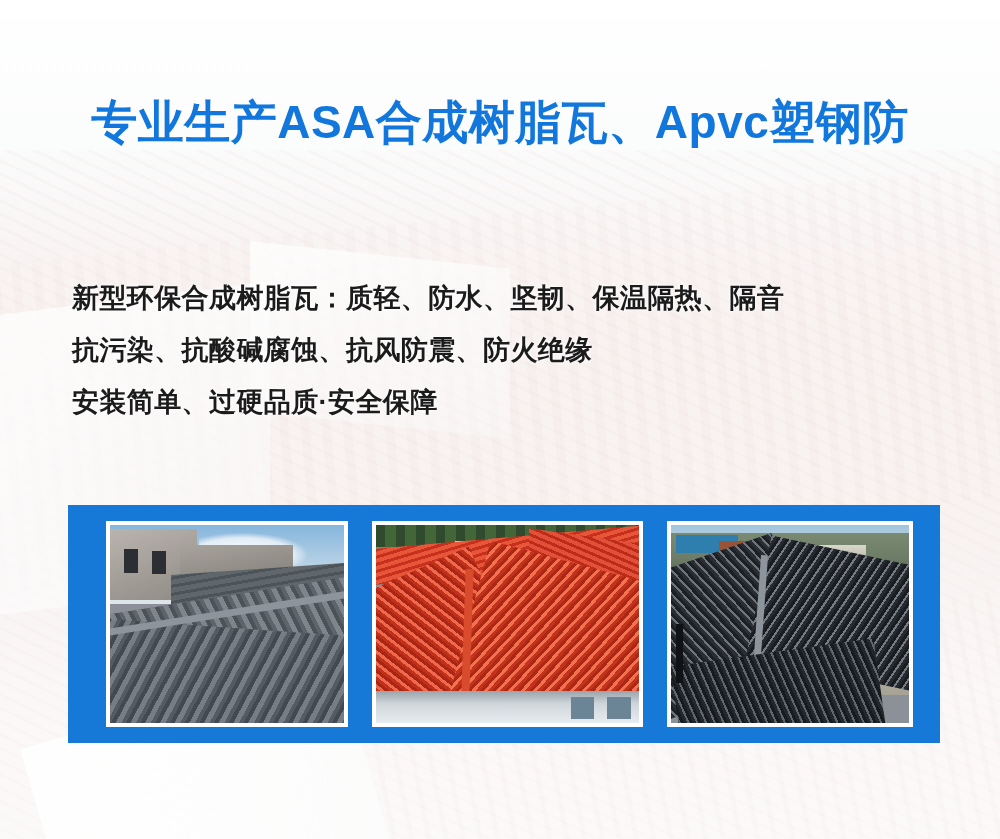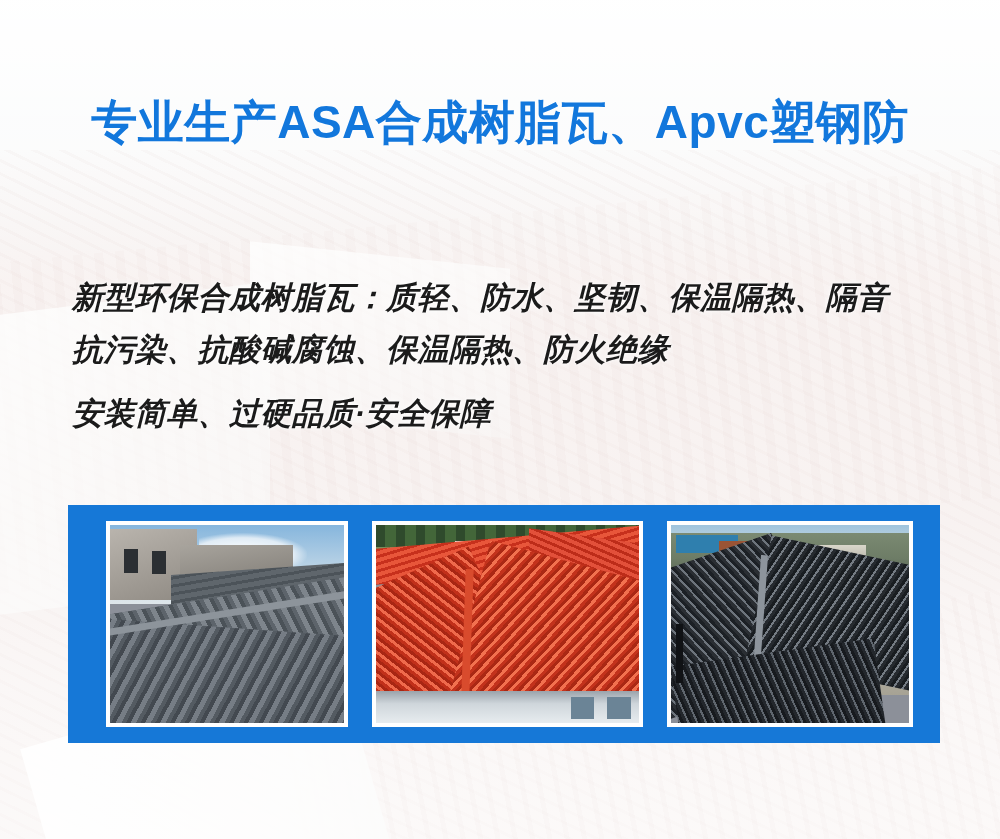--- a/index.html
+++ b/index.html
@@ -105,14 +105,13 @@
   }
   .copy .cp-line{
     display:block;
-    font-size:31px;
+    font-size:27px;
     font-weight:bold;
     line-height:52px;
     color:#1b1b1b;
     letter-spacing:.4px;
     text-shadow:0 0 3px rgba(255,255,255,.95), 0 0 6px rgba(255,255,255,.8);
     white-space:nowrap;
-    font-style:italic;
   }
   .copy .cp-line.gap{margin-top:12px;}
 

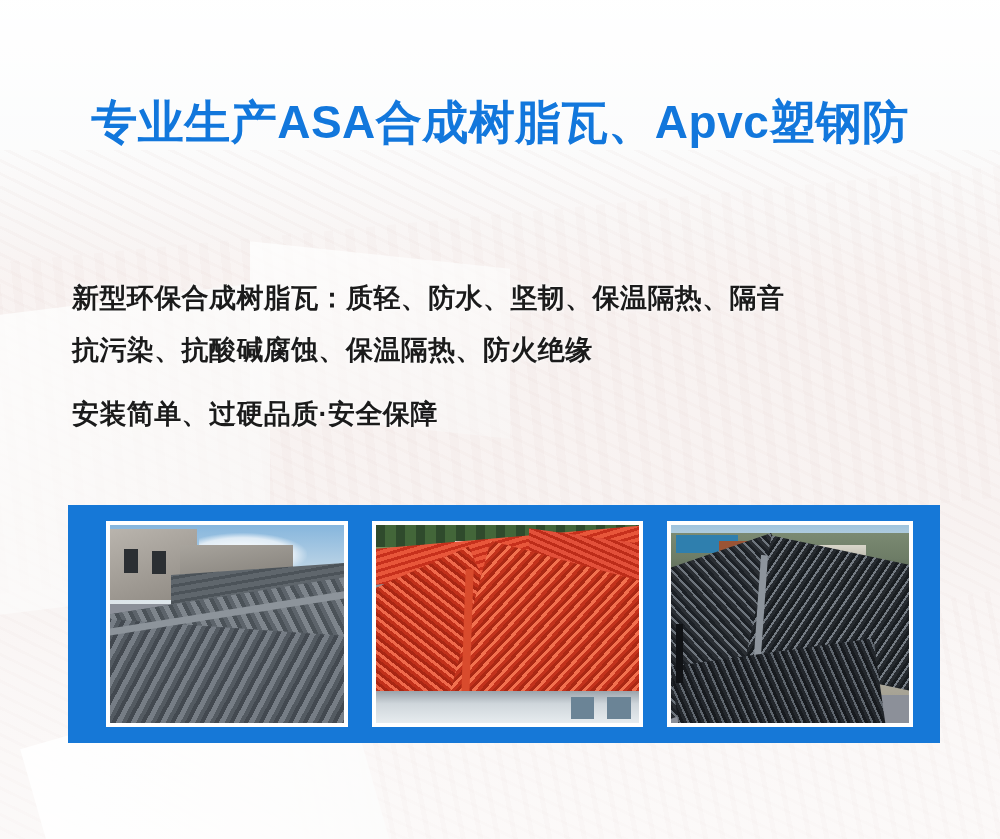--- a/index.html
+++ b/index.html
@@ -258,7 +258,7 @@
 
   <div class="copy">
     <span class="cp-line">新型环保合成树脂瓦：质轻、防水、坚韧、保温隔热、隔音</span>
-    <span class="cp-line">抗污染、抗酸碱腐蚀、保温隔热、防火绝缘</span>
+    <span class="cp-line">抗污染、抗酸碱腐蚀、抗风防震、防火绝缘</span>
     <span class="cp-line gap">安装简单、过硬品质·安全保障</span>
   </div>
 

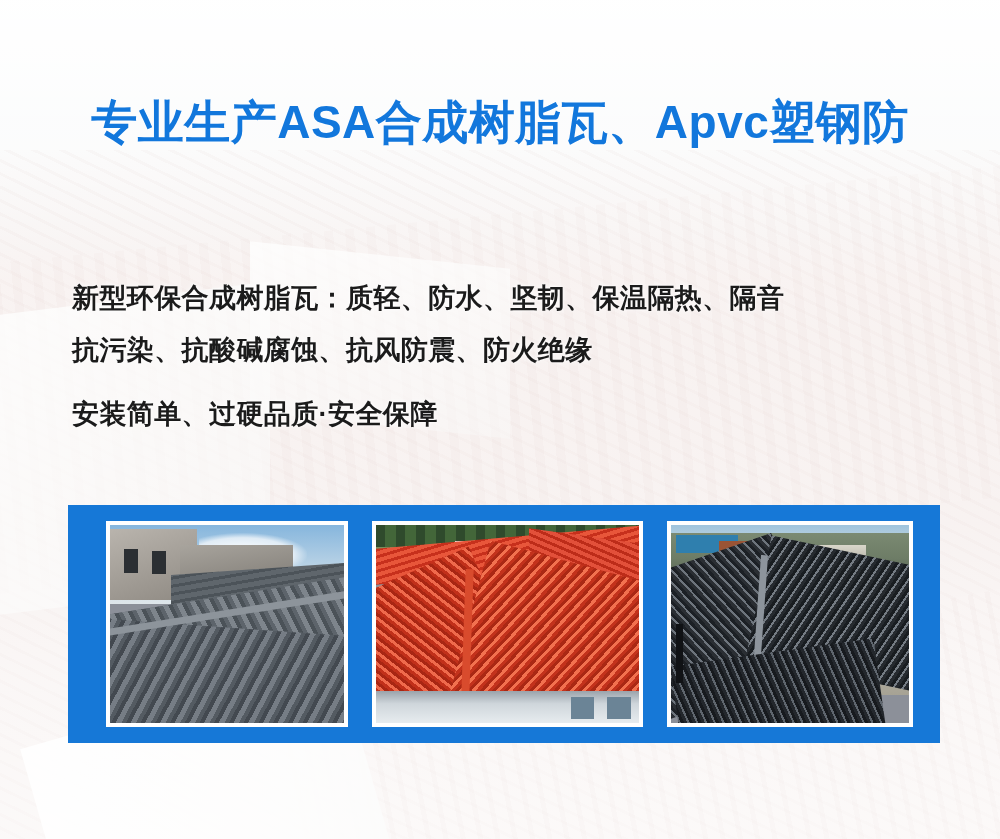--- a/index.html
+++ b/index.html
@@ -113,7 +113,7 @@
     text-shadow:0 0 3px rgba(255,255,255,.95), 0 0 6px rgba(255,255,255,.8);
     white-space:nowrap;
   }
-  .copy .cp-line.gap{margin-top:12px;}
+  .copy .cp-line.gap{margin-top:0;}
 
   
   .gallery{

